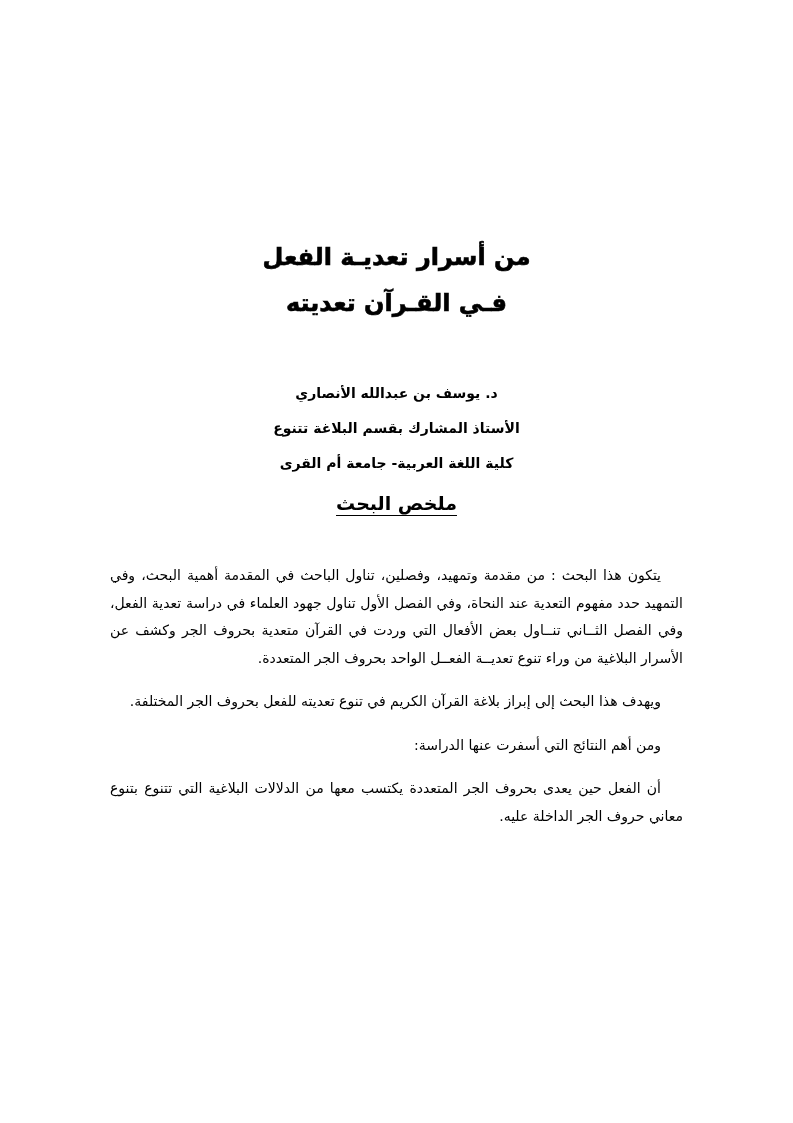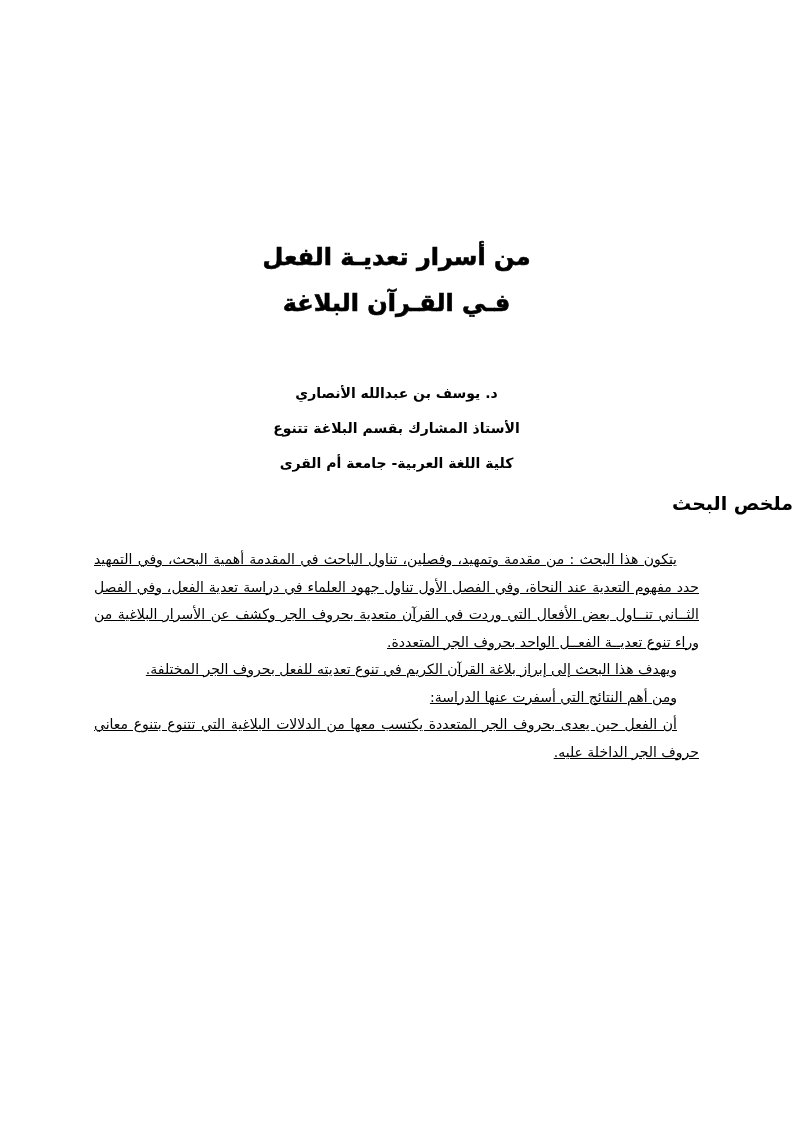--- a/index.html
+++ b/index.html
@@ -76,7 +76,7 @@
 
   <div class="title-block">
     <div class="title-line">من أسرار تعديـة الفعل</div>
-    <div class="title-line">فـي القـرآن البلاغة</div>
+    <div class="title-line">فـي القـرآن تعديته</div>
   </div>
 
   <div class="author-block">

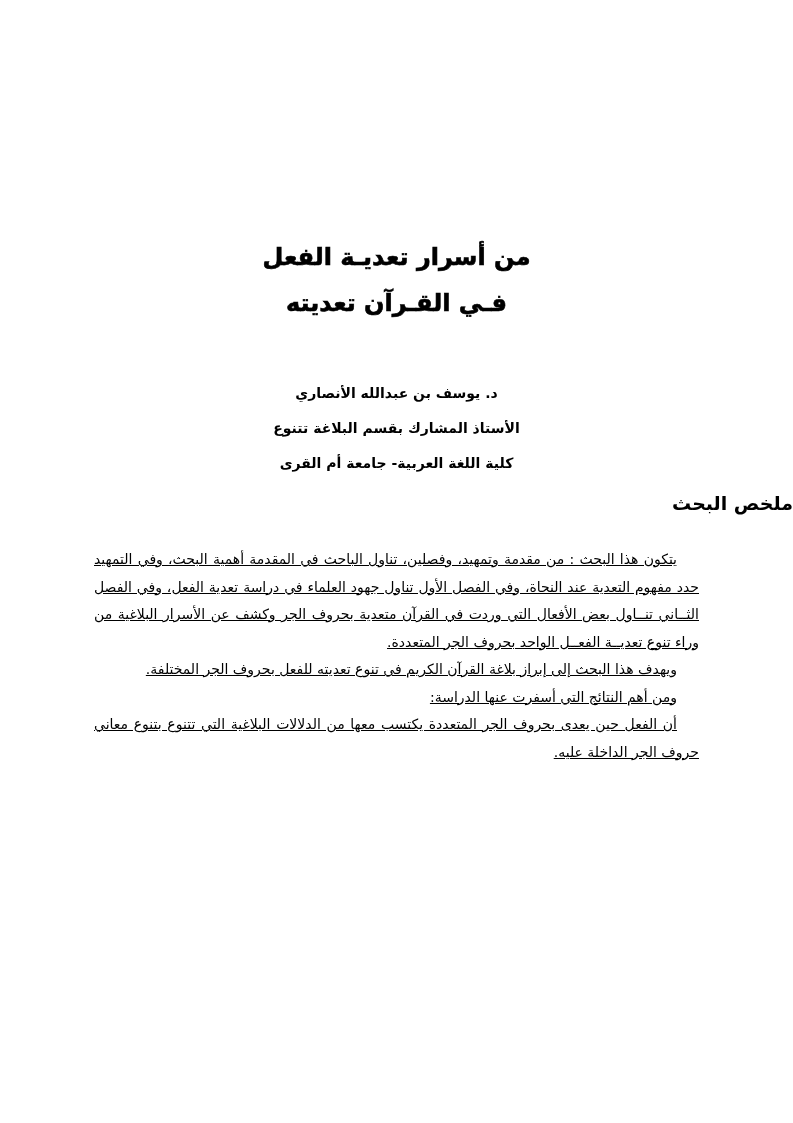--- a/index.html
+++ b/index.html
@@ -48,9 +48,10 @@
     top: 492px;
     left: 0;
     width: 100%;
-    text-align: right;
+    text-align: center;
     font-size: 19px;
     font-weight: bold;
+    text-decoration: underline;
     text-underline-offset: 5px;
   }
   .abstract-body {

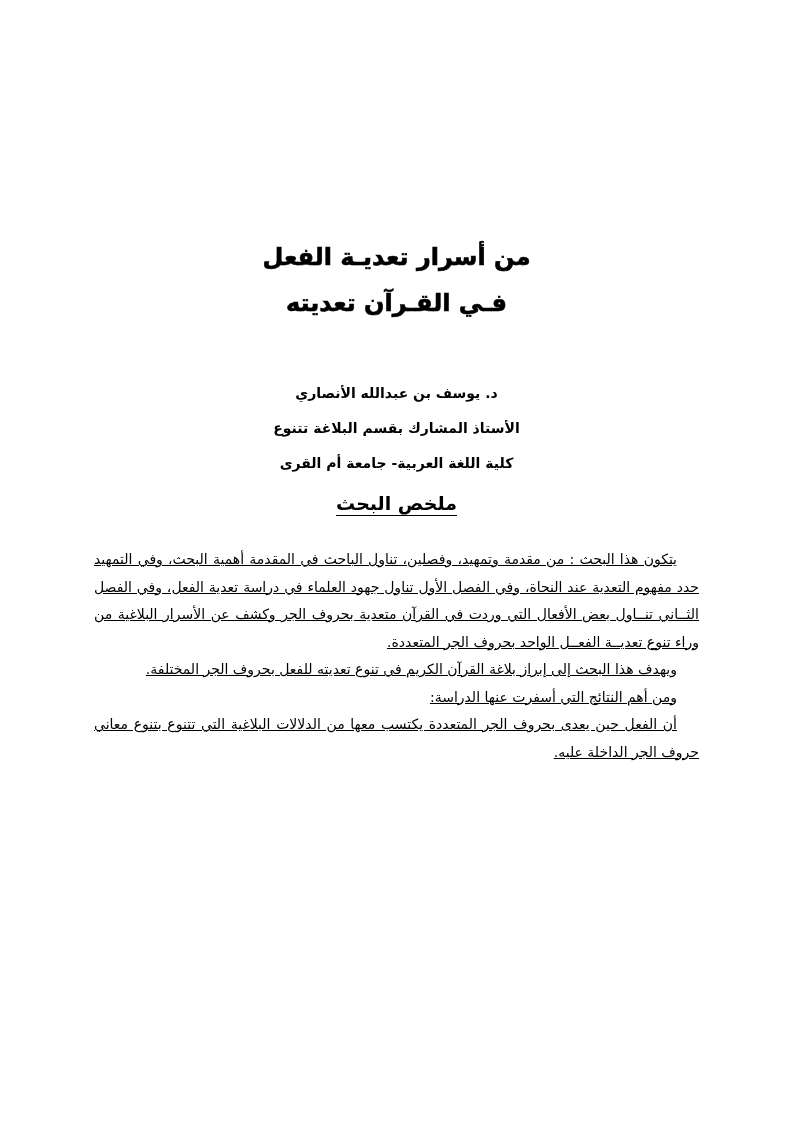--- a/index.html
+++ b/index.html
@@ -65,9 +65,8 @@
     text-justify: inter-word;
   }
   .abstract-body p {
-    margin: 0;
+    margin: 16px;
     text-indent: 22px;
-    text-decoration: underline;
   }
 </style>
 </head>

